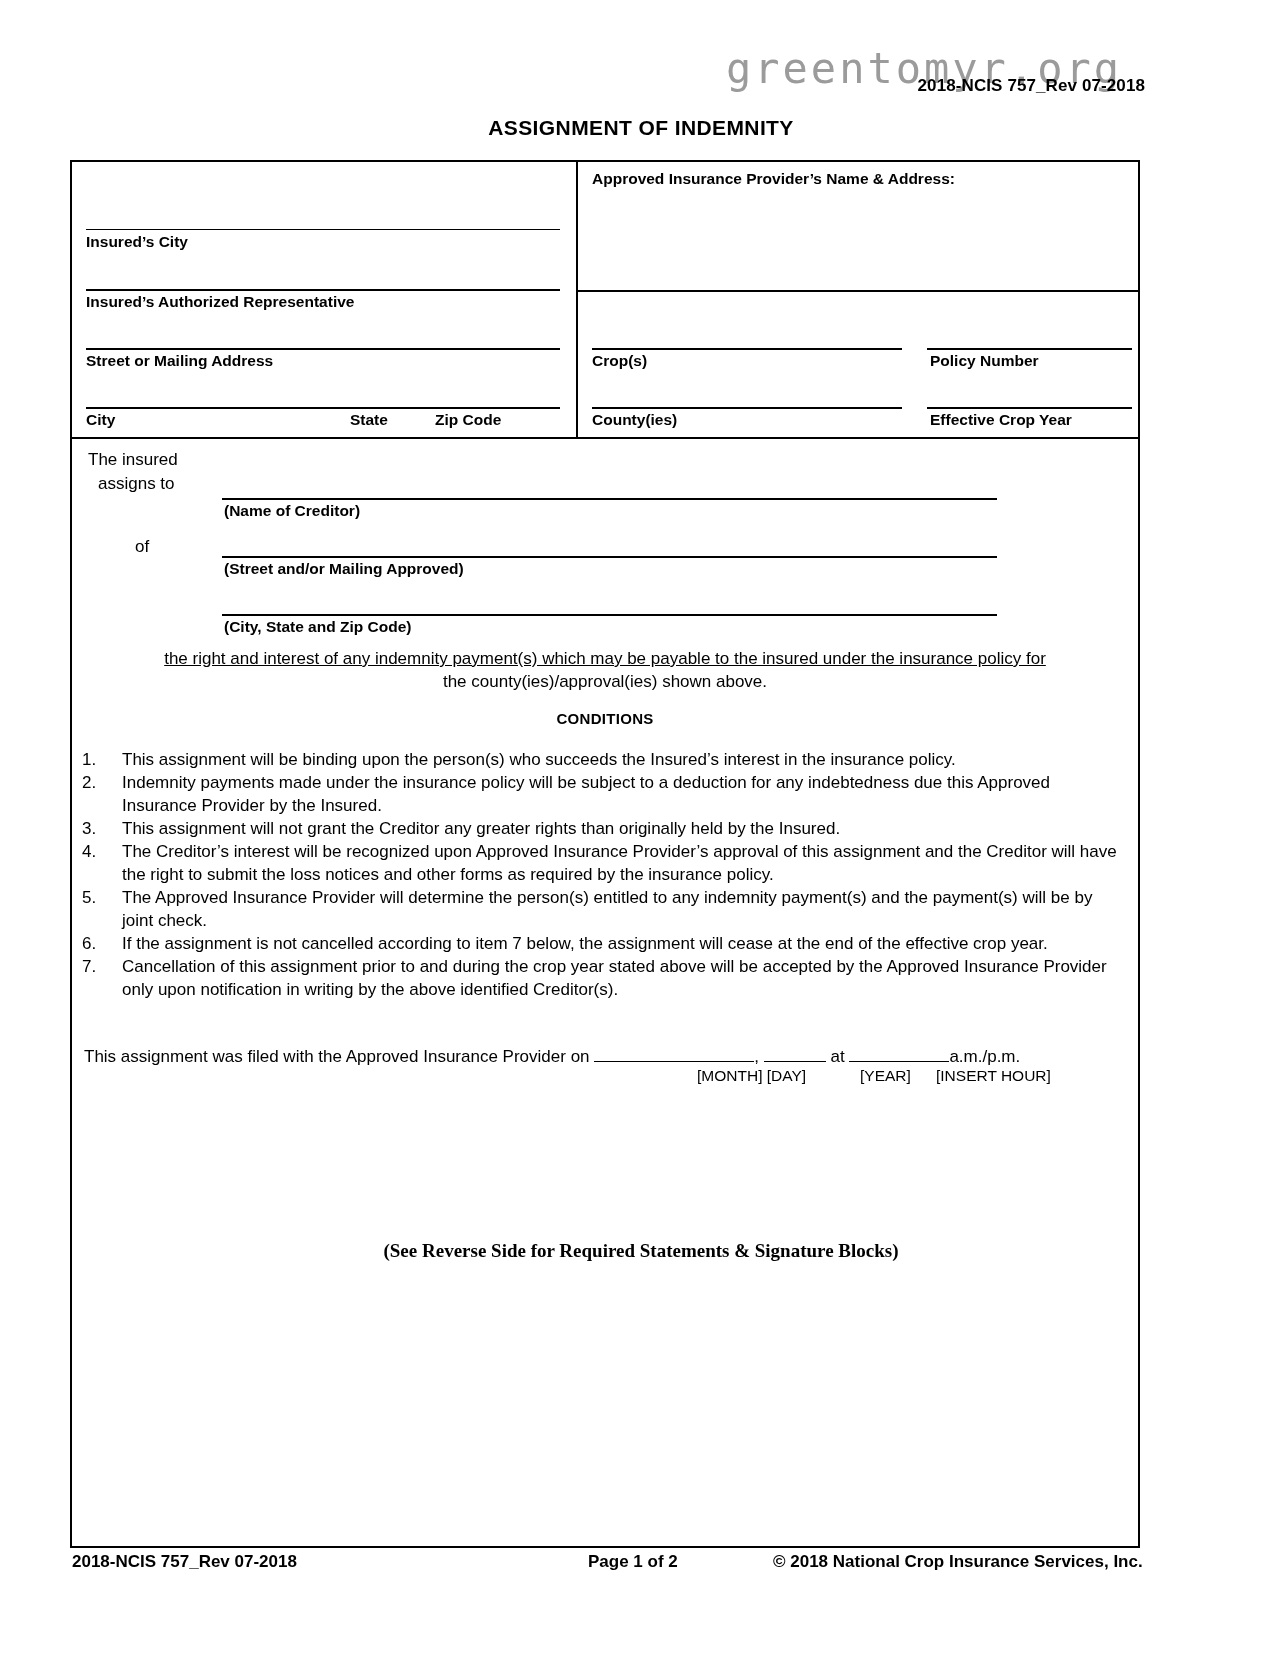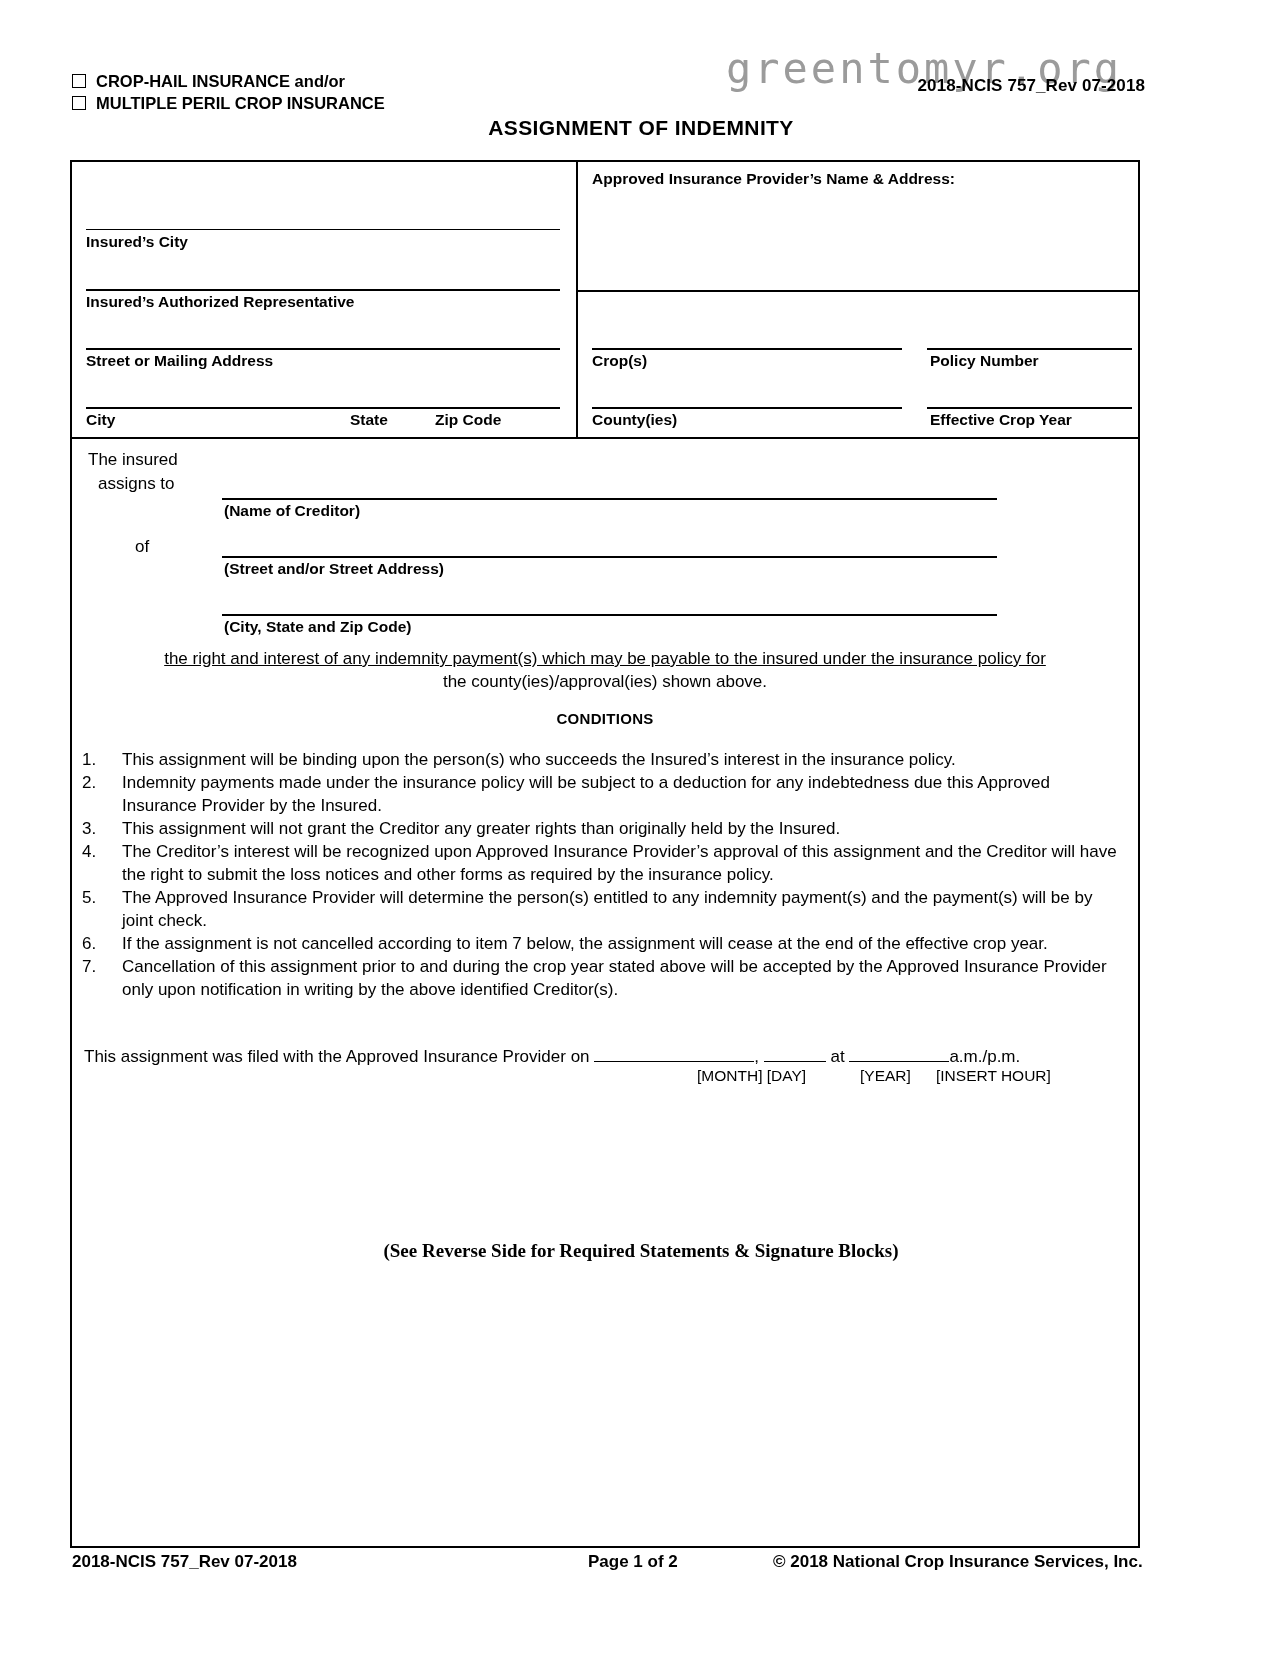--- a/index.html
+++ b/index.html
@@ -189,16 +189,6 @@
 
   <div class="watermark">greentomyr.org</div>
 
-  <div class="hdr-checks">
-    <div class="chk-row">
-      <span class="chkbox"></span>
-      <span>CROP-HAIL INSURANCE and/or</span>
-    </div>
-    <div class="chk-row">
-      <span class="chkbox"></span>
-      <span>MULTIPLE PERIL CROP INSURANCE</span>
-    </div>
-  </div>
 
   <div class="form-no-top">2018-NCIS 757_Rev 07-2018</div>
   <div class="doc-title">ASSIGNMENT OF INDEMNITY</div>

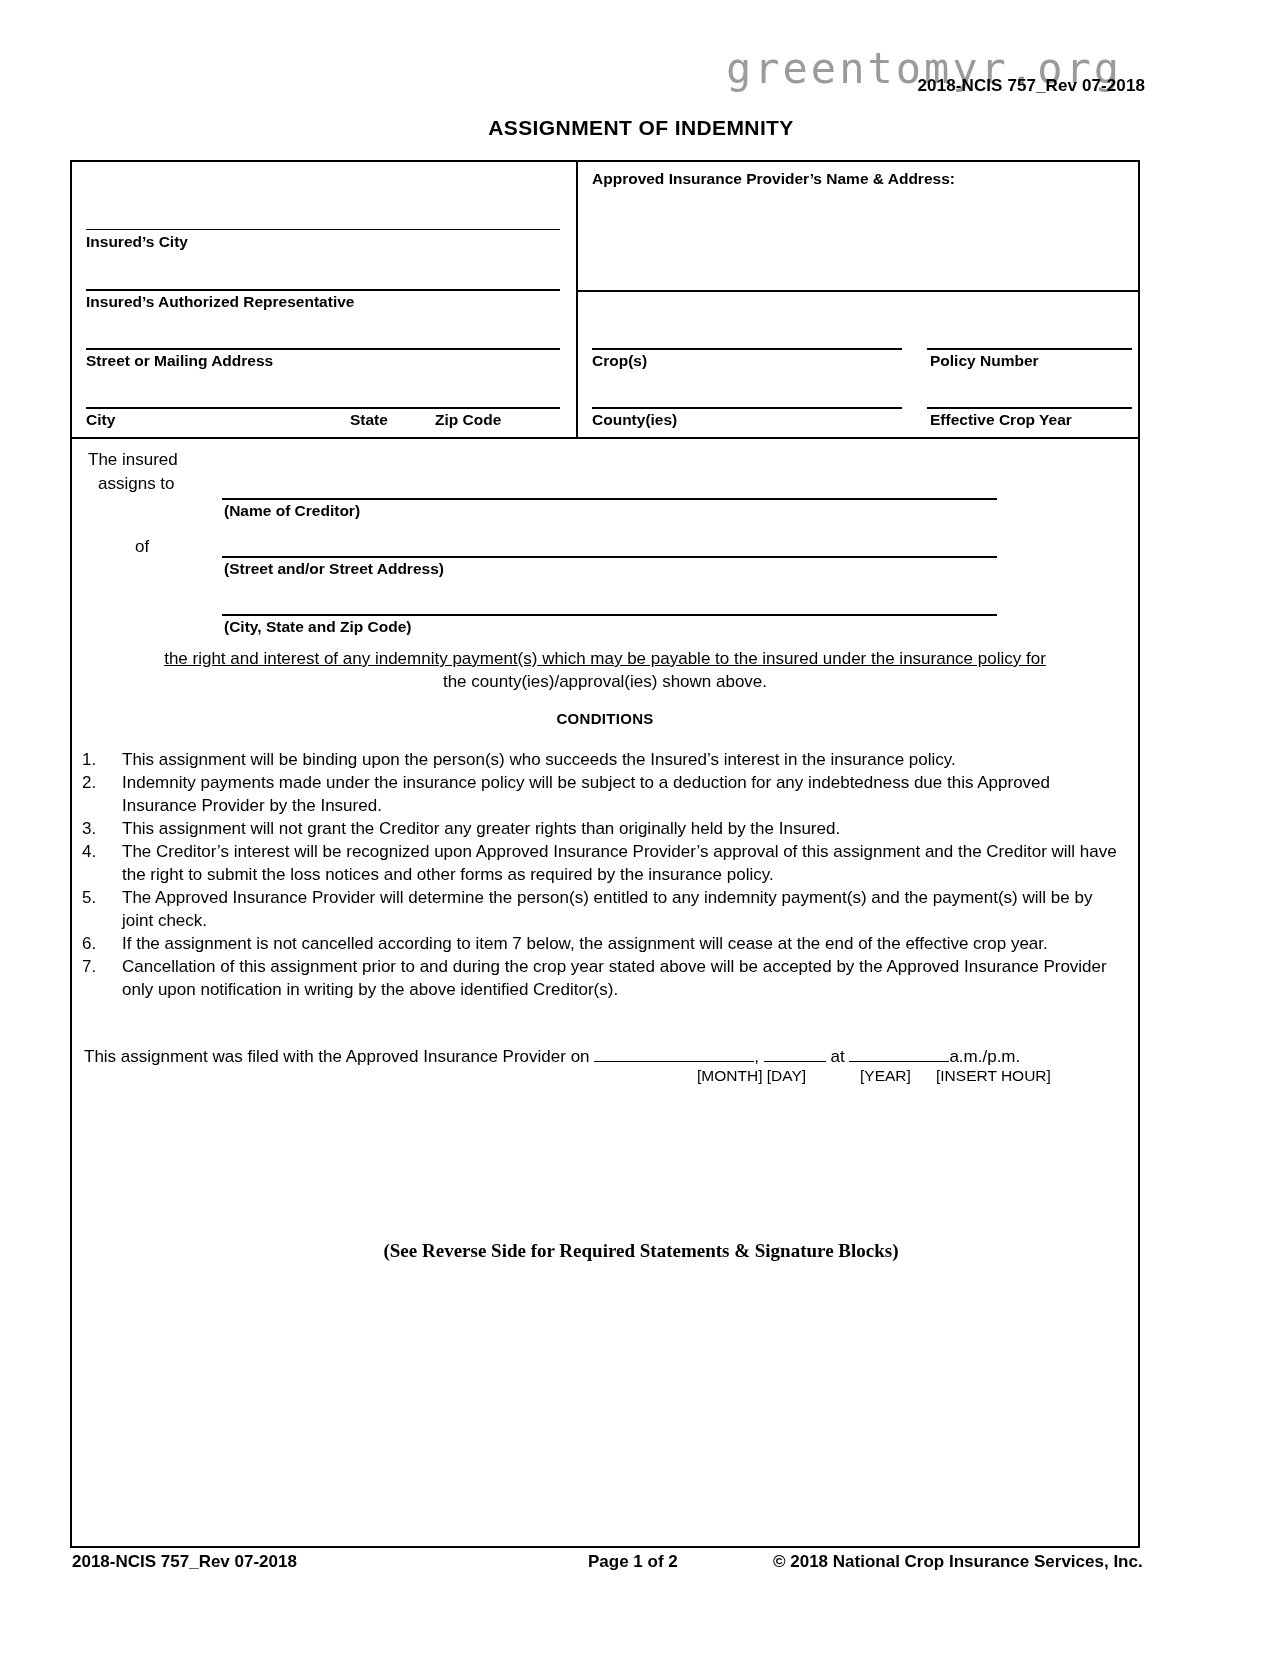--- a/index.html
+++ b/index.html
@@ -250,7 +250,7 @@
 
     <div style="position:absolute;left:152px;top:370px;width:770px;height:24px;font-size:16px;"></div>
     <div class="cred-rule" style="left:150px; top:394px; width:775px;"></div>
-    <div class="cred-lbl" style="left:152px; top:398px;">(Street and/or Street Address)</div>
+    <div class="cred-lbl" style="left:152px; top:398px;">(Street and/or Mailing Approved)</div>
 
     <div style="position:absolute;left:152px;top:428px;width:770px;height:24px;font-size:16px;"></div>
     <div class="cred-rule" style="left:150px; top:452px; width:775px;"></div>

